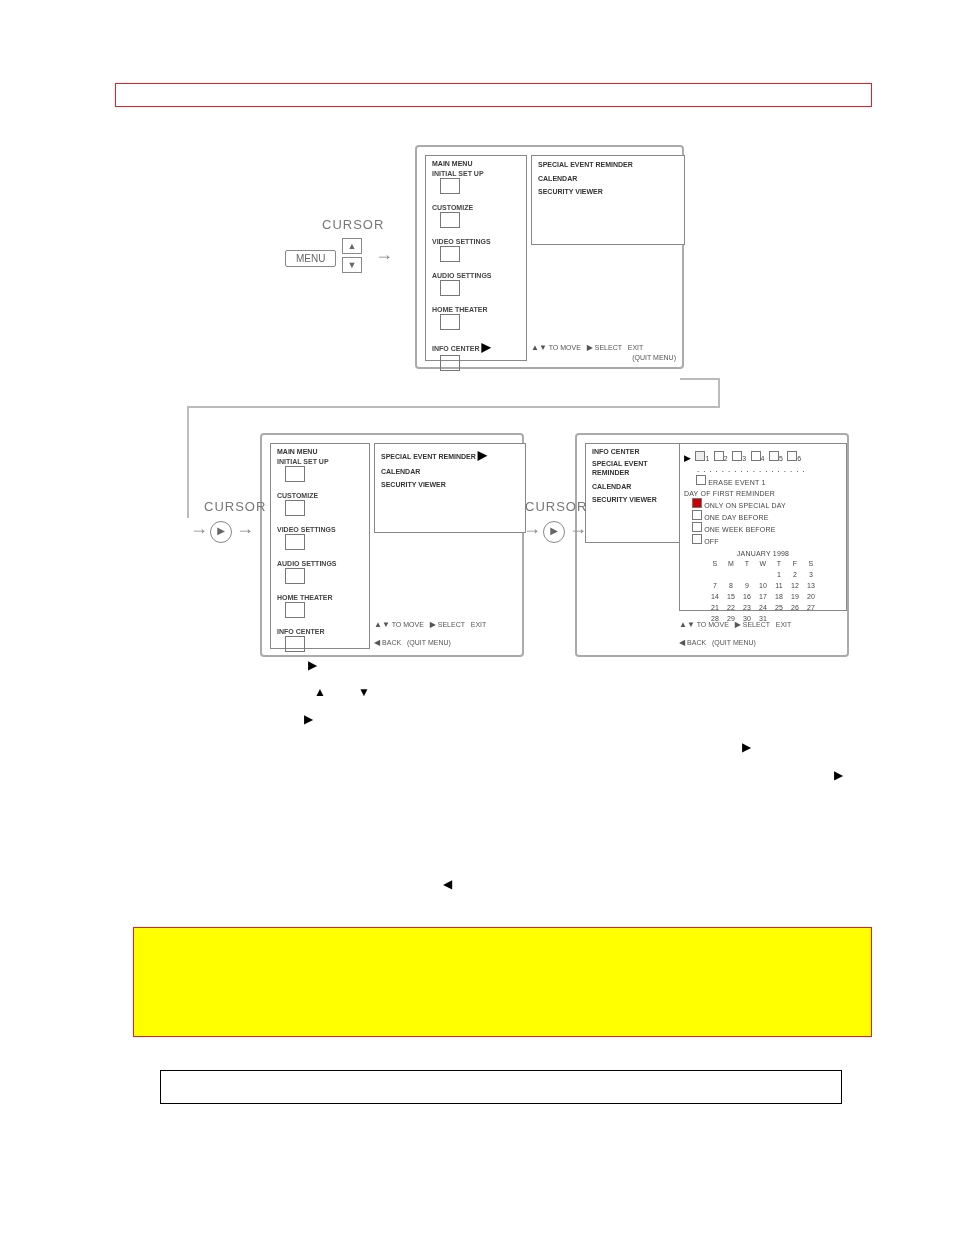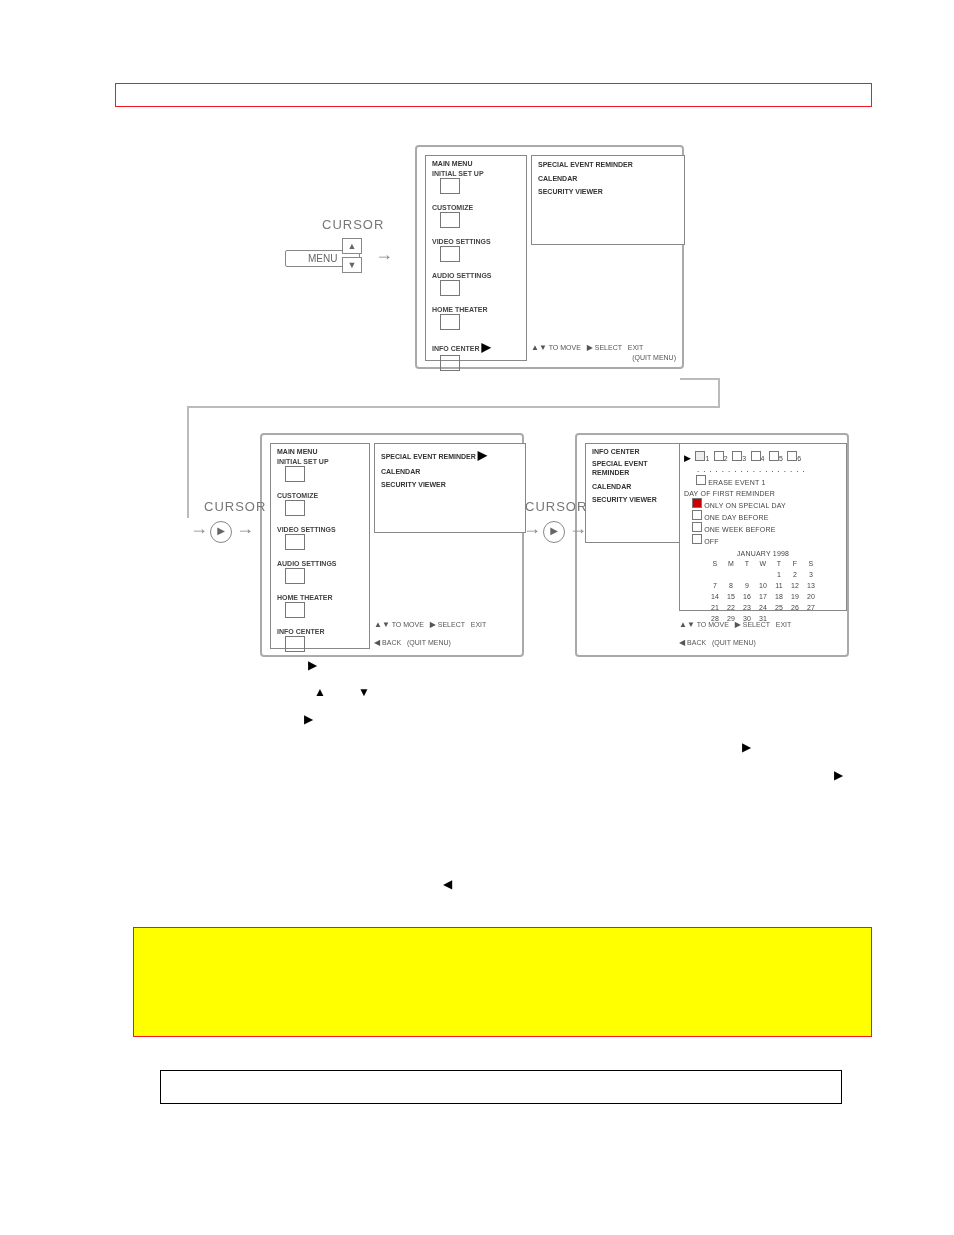--- a/index.html
+++ b/index.html
@@ -11,7 +11,7 @@
   .tiny{font-size:7px;line-height:9px;color:#444;letter-spacing:.2px}
   .tinyb{font-size:7px;font-weight:700;color:#333}
   .cursor-label{font-size:13px;color:#777;letter-spacing:1px}
-  .menu-badge{display:inline-block;border:1px solid #888;padding:2px 22px;font-size:10px;color:#666;border-radius:2px;background:#fff}
+  .menu-badge{display:inline-block;border:1px solid #888;padding:2px 10px;font-size:10px;color:#666;border-radius:2px;background:#fff}
   .key{display:inline-block;border:1px solid #888;width:18px;height:14px;text-align:center;font-size:9px;color:#666;line-height:14px;background:#fff}
   .yellow{background:#ffff00}
   .thin-black{border:1px solid #000}

